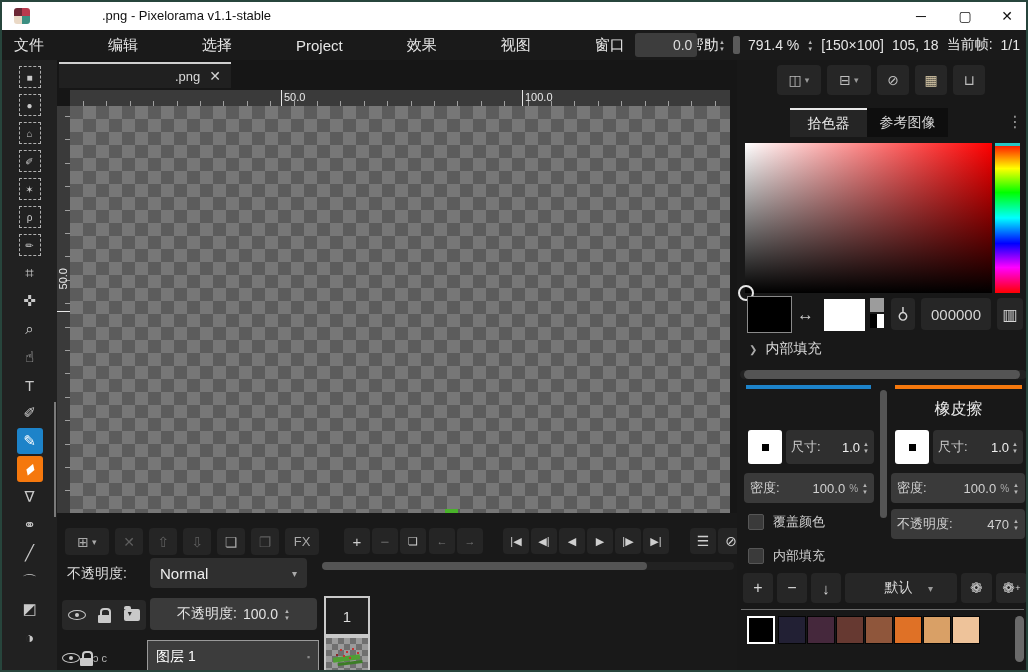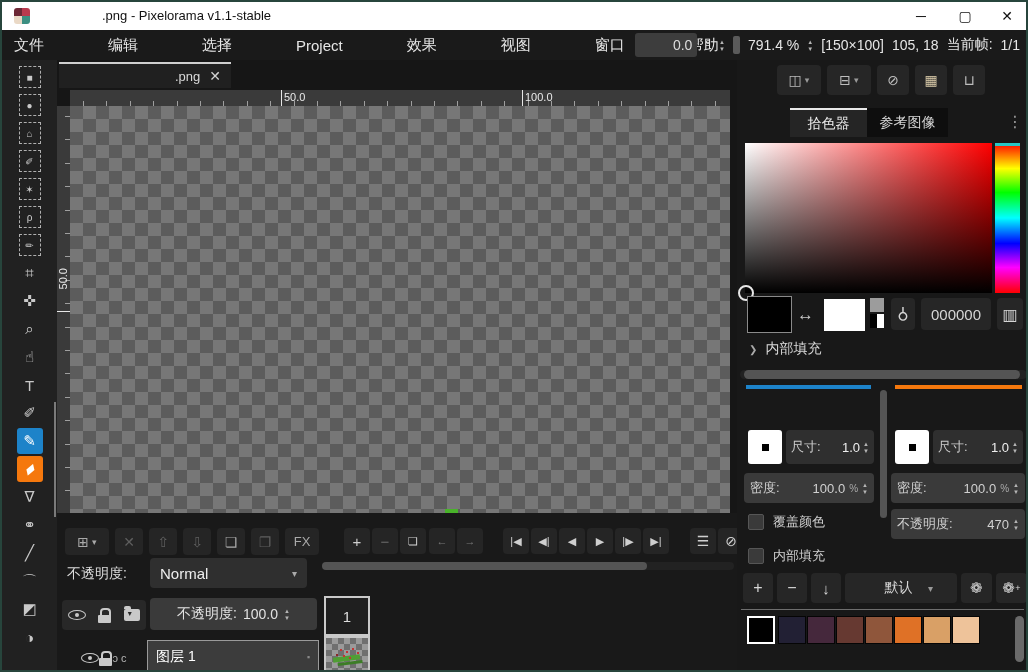--- a/index.html
+++ b/index.html
@@ -441,6 +441,7 @@
 
     <div class="abs" style="left:152px;top:325px;width:139px;height:182px;">
       <div class="accent" style="background: rgb(245, 120, 13);"></div>
+      <div class="panel-title">橡皮擦</div>
       <div class="abs ctr" style="left:6px;top:45px;width:34px;height:34px;background:#fff;border-radius:3px;">
         <span style="width:7px;height:7px;background:#000;display:block;"></span>
       </div>

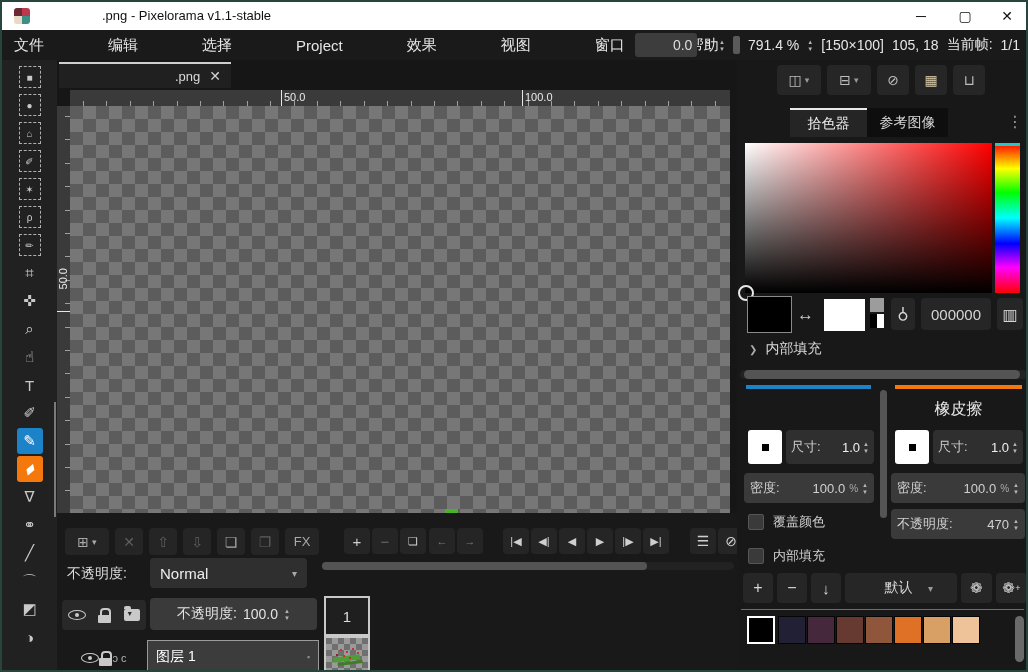--- a/index.html
+++ b/index.html
@@ -328,7 +328,7 @@
         <span>1</span>
       </div>
 
-      <div class="abs flex" style="left:5px;top:131px;width:84px;height:28px;justify-content:center;">
+      <div class="abs flex" style="left:5px;top:131px;width:84px;height:28px;justify-content:flex-start;">
         <span class="eye"></span>
         <span class="lock"></span>
         <span style="color:#b5b5b5;font-size:11px;">ɔ c</span>

